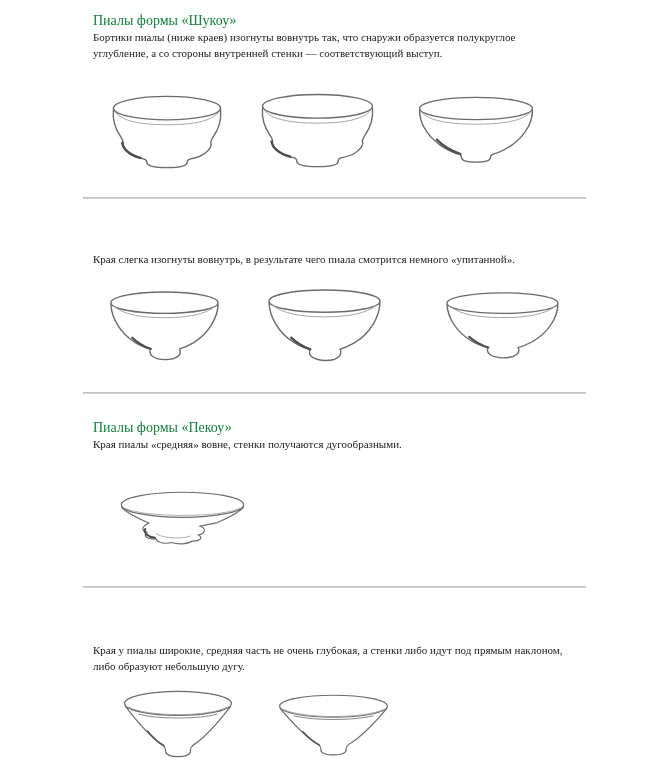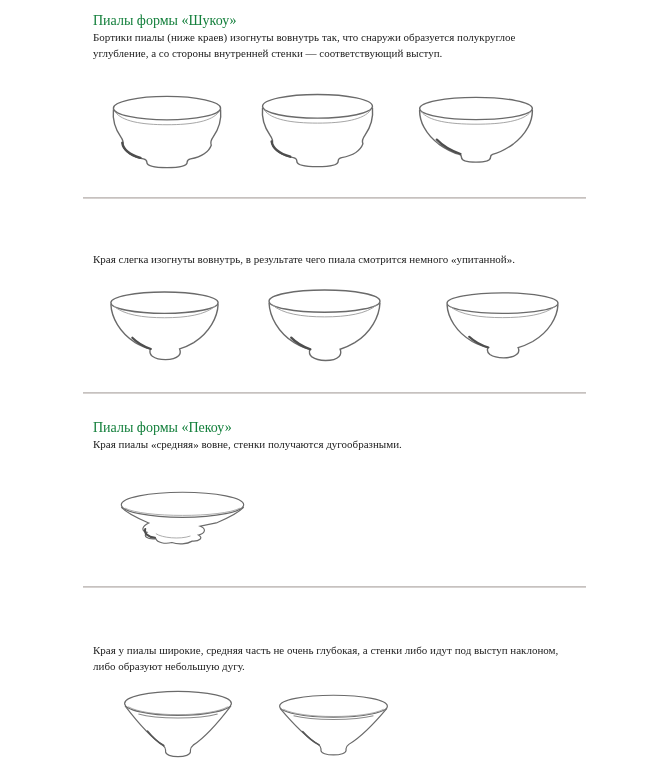--- a/index.html
+++ b/index.html
@@ -123,7 +123,7 @@
 
   <div class="divider" style="top:586px"></div>
 
-  <div class="section-desc" style="top:642px">Края у пиалы широкие, средняя часть не очень глубокая, а стенки либо идут под выступ наклоном,
+  <div class="section-desc" style="top:642px">Края у пиалы широкие, средняя часть не очень глубокая, а стенки либо идут под прямым наклоном,
 либо образуют небольшую дугу.</div>
 
   <div class="bowl" style="left:120px; top:689px; width:116px; height:71px">

